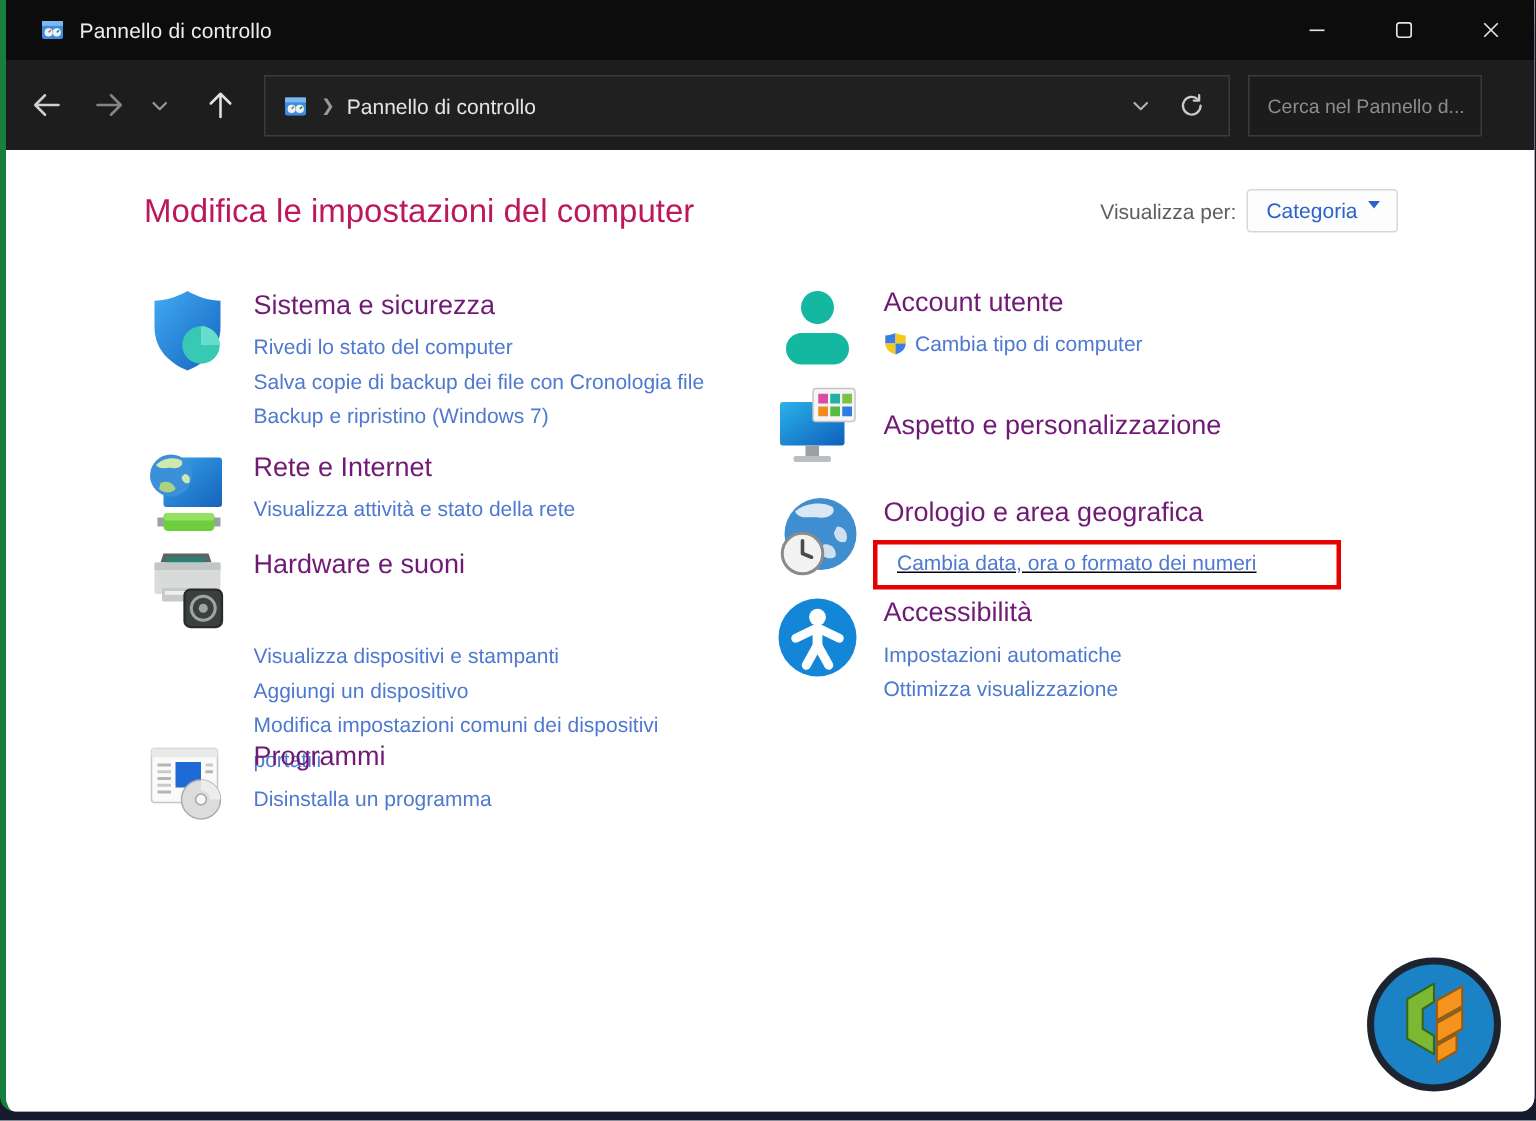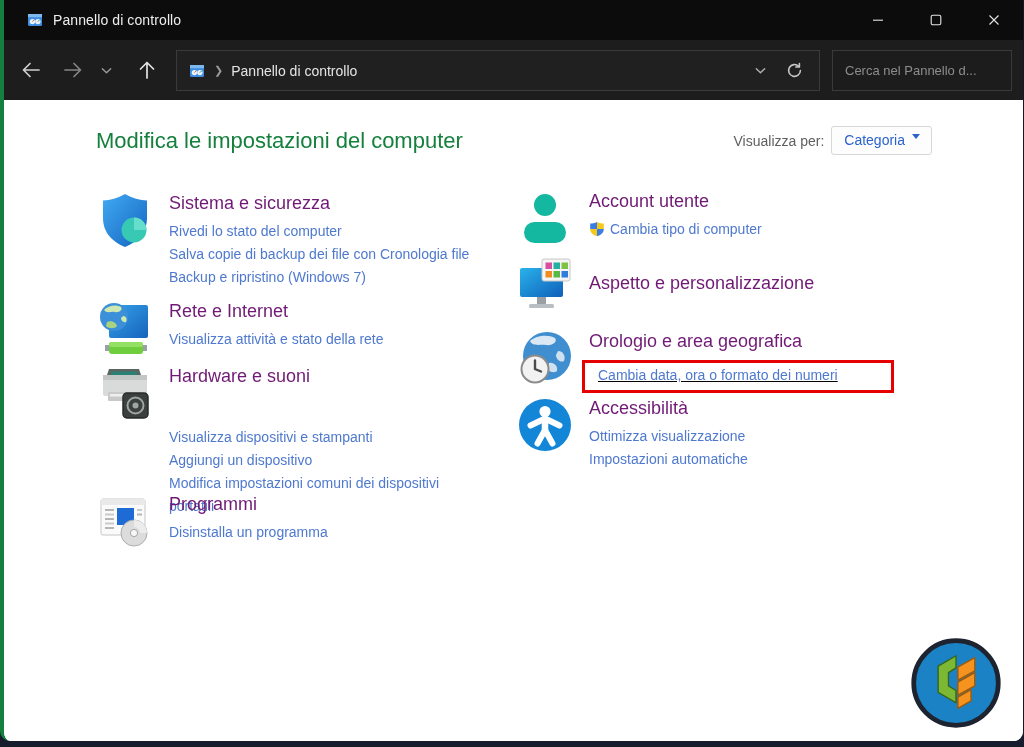--- a/index.html
+++ b/index.html
@@ -32,7 +32,7 @@
   .ab-sep { color:#9a9a9a; font-size:11px; margin:0 8px 0 9px; }
   .ab-text { color:#e4e4e4; font-size:14px; }
   .ab-right { position:absolute; right:6px; top:0; height:100%; display:flex; align-items:center; }
-  .searchbox { position:absolute; left:828px; top:10px; width:180px; height:41px;
+  .searchbox { position:absolute; left:828px; top:10px; width:156px; height:41px;
                border:1px solid #3a3a3a; background:#1c1c1c; display:flex; align-items:center; }
   .searchbox input { flex:1; background:transparent; border:none; outline:none; color:#bdbdbd;
                      font-size:13px; padding:0 4px 0 12px; font-family:"Liberation Sans",sans-serif; }

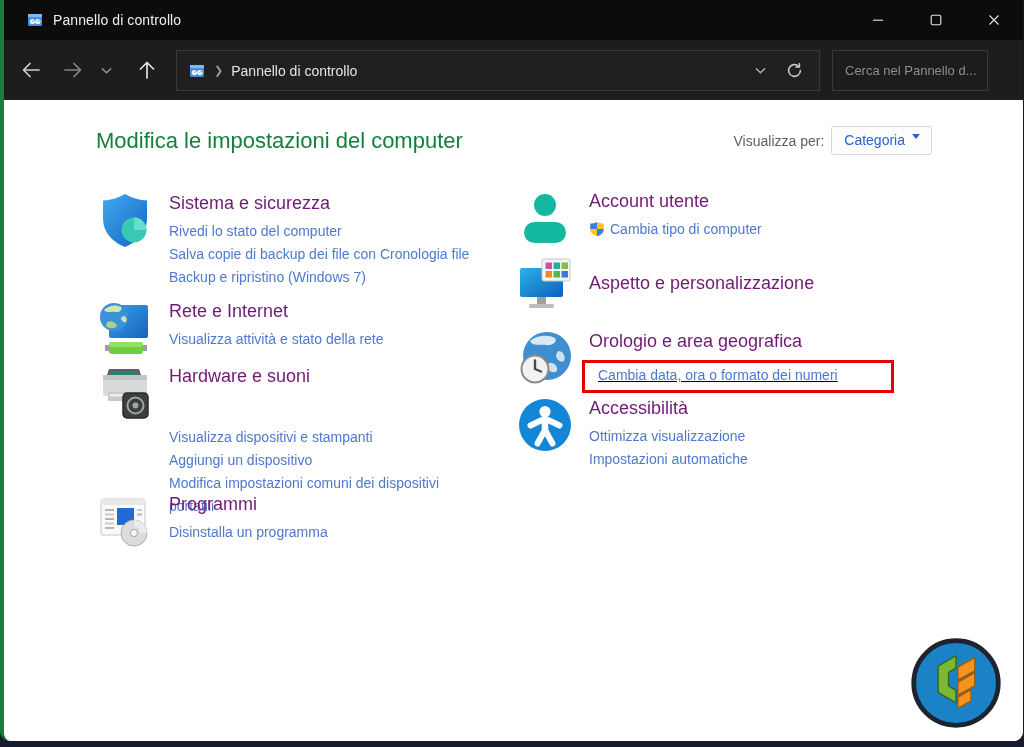--- a/index.html
+++ b/index.html
@@ -42,7 +42,7 @@
   
   .content { position:absolute; top:100px; left:0; right:0; bottom:0; background:#ffffff; }
   .page-heading { position:absolute; left:92px; top:28px; font-size:22px; font-weight:400;
-                  color:#15803d; }
+                  color:#be185d; }
   .viewby { position:absolute; top:26px; right:91px; display:flex; align-items:center; }
   .viewby-label { color:#5f5f5f; font-size:14px; margin-right:7px; }
   .viewby-btn { background:#fdfdfd; border:1px solid #d7d7d7; border-radius:3px; cursor:pointer;

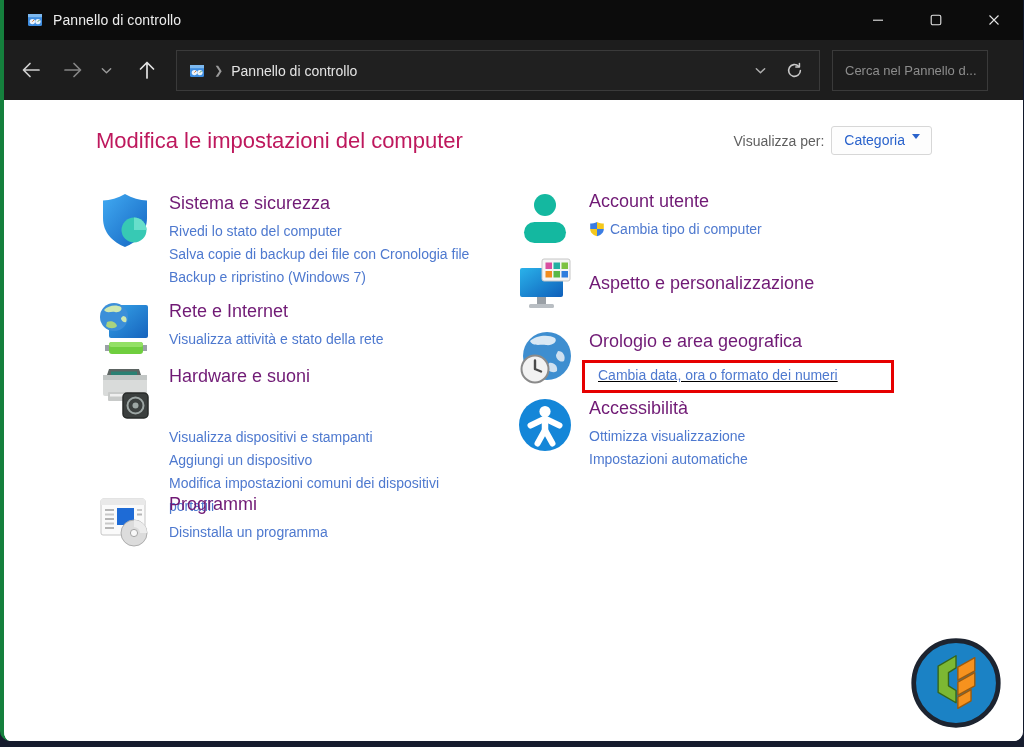--- a/index.html
+++ b/index.html
@@ -359,8 +359,8 @@
       <div class="txt">
         <a class="cat-title">Accessibilità</a>
         <div class="links">
+          <a class="task">Impostazioni automatiche</a>
           <a class="task">Ottimizza visualizzazione</a>
-          <a class="task">Impostazioni automatiche</a>
         </div>
       </div>
     </div>

